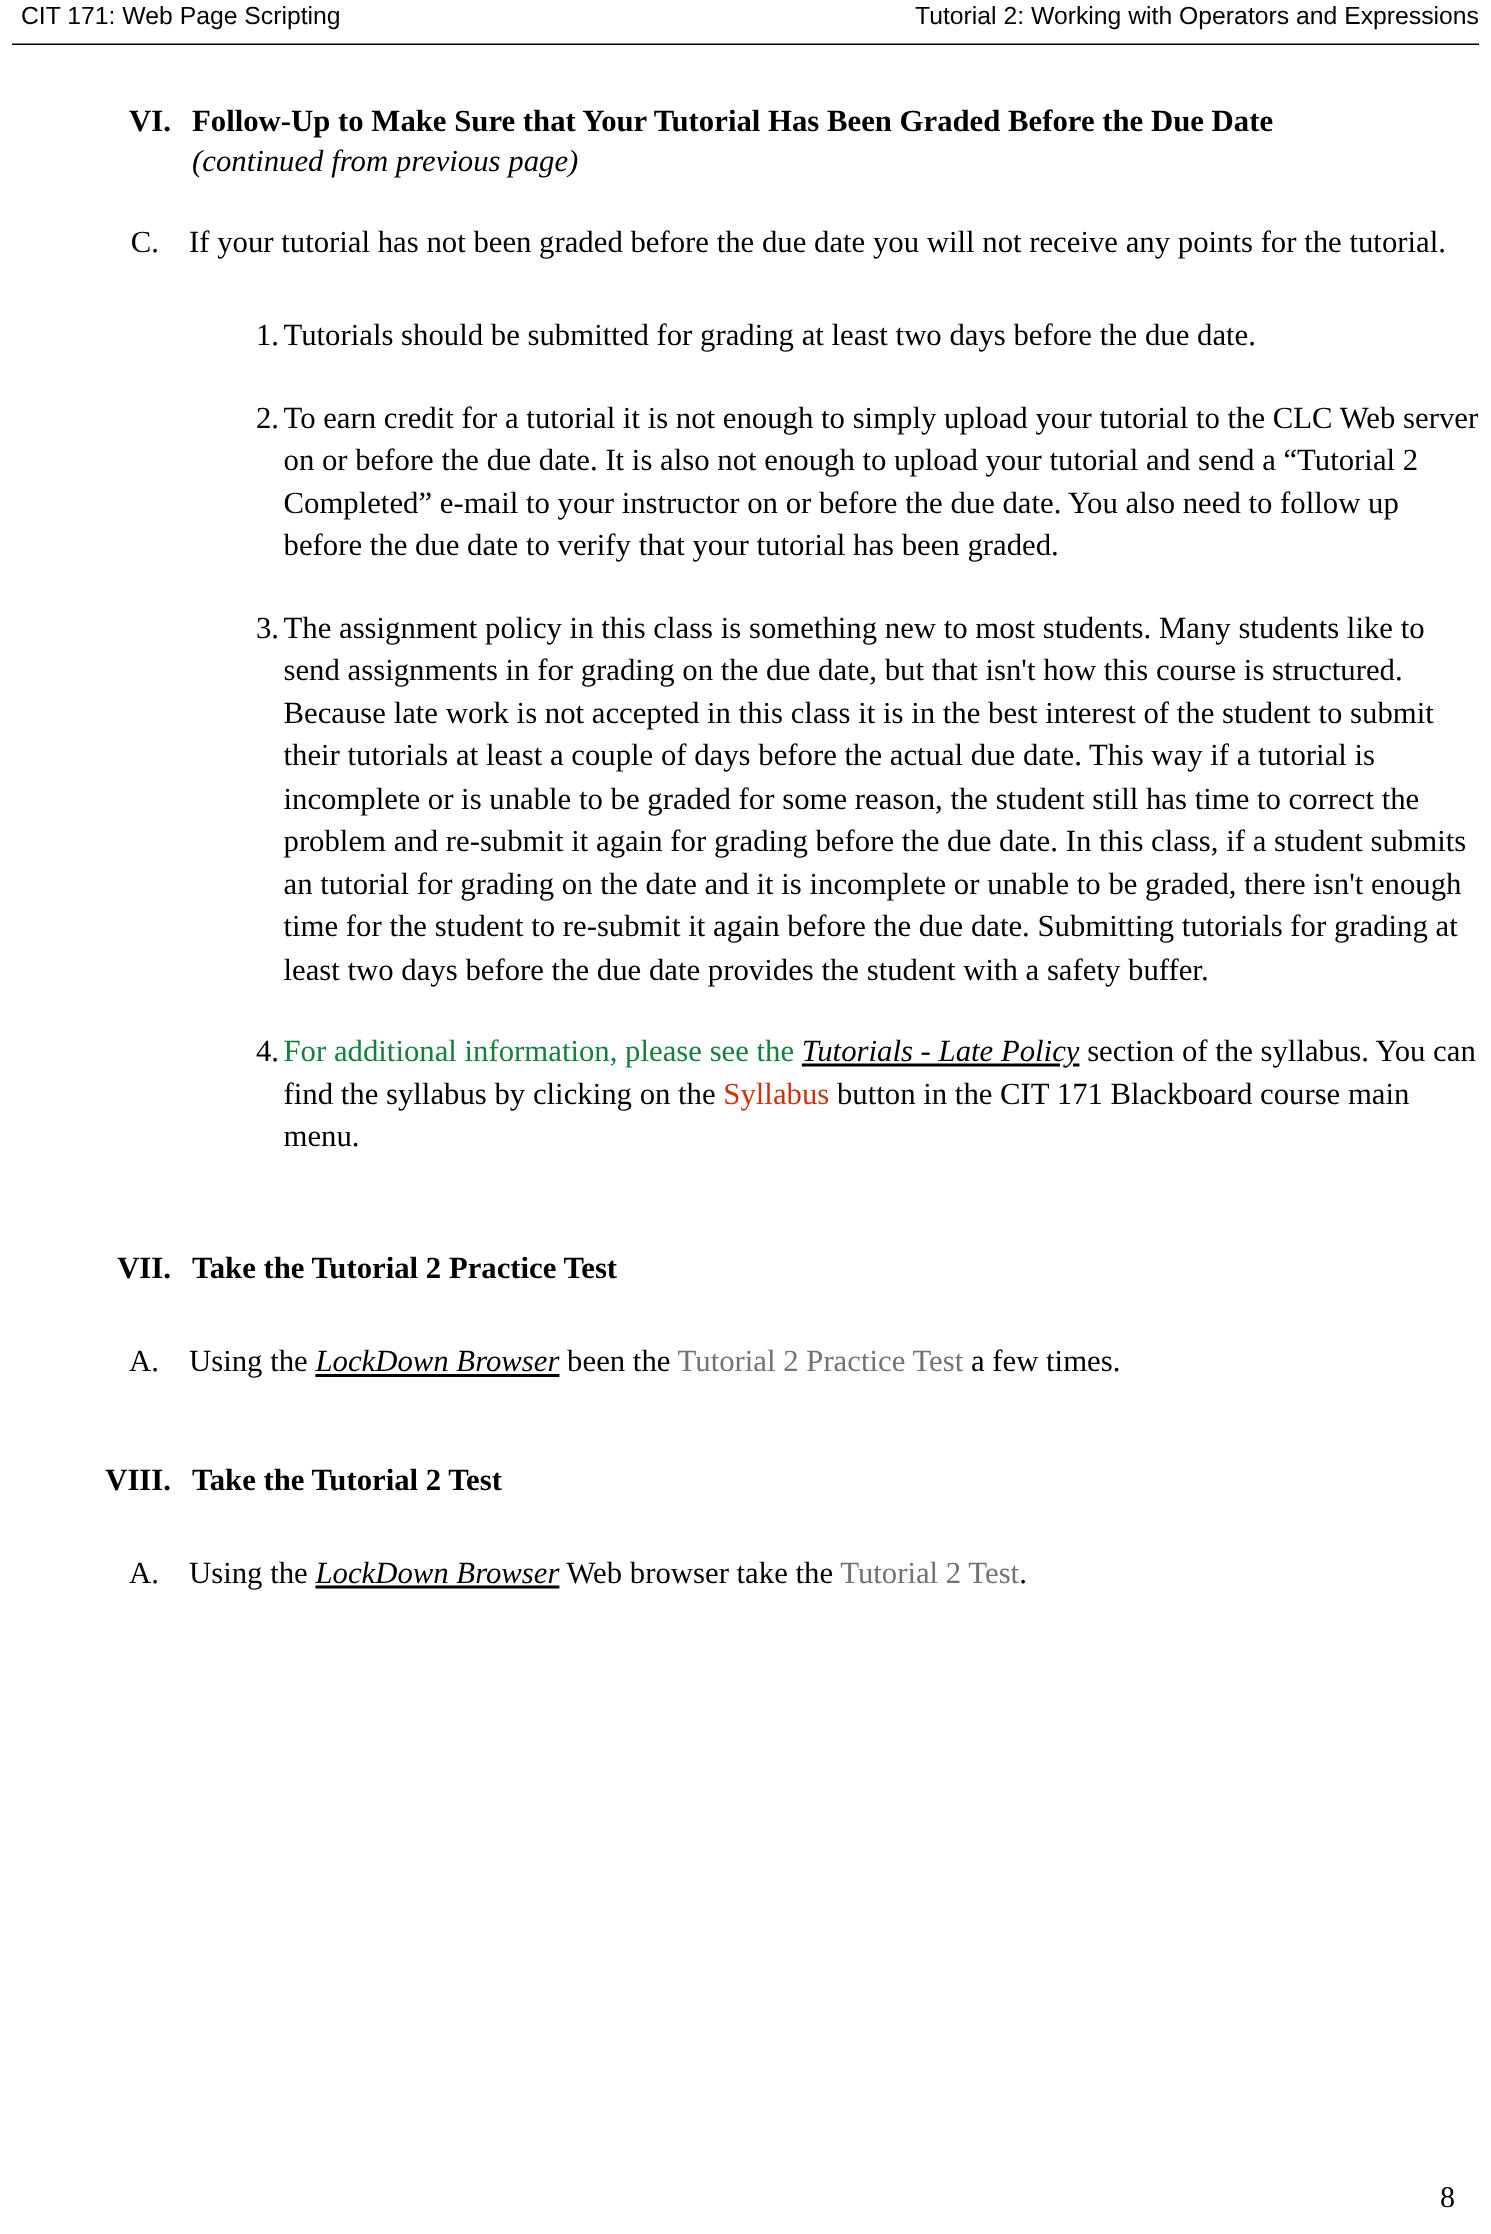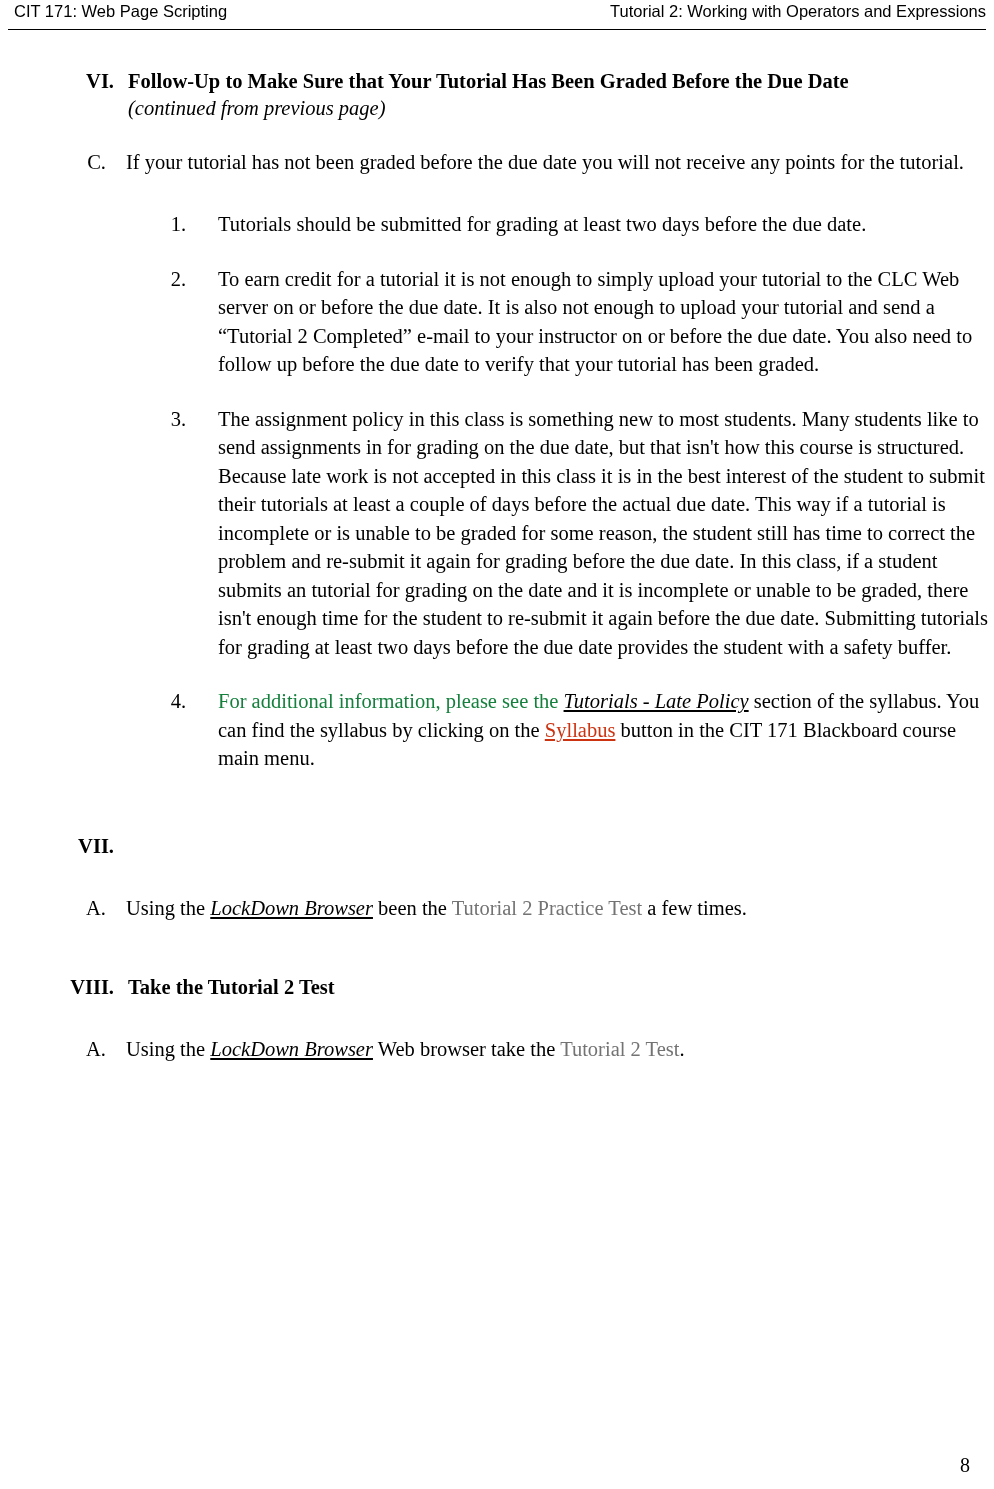--- a/index.html
+++ b/index.html
@@ -111,7 +111,7 @@
     line-height: 28.5px;
   }
   .lvl-num .body-text {
-    margin-left: 32px;
+    margin-left: 3px;
     margin-right: 6px;
     font-size: 20.5px;
     line-height: 28.5px;

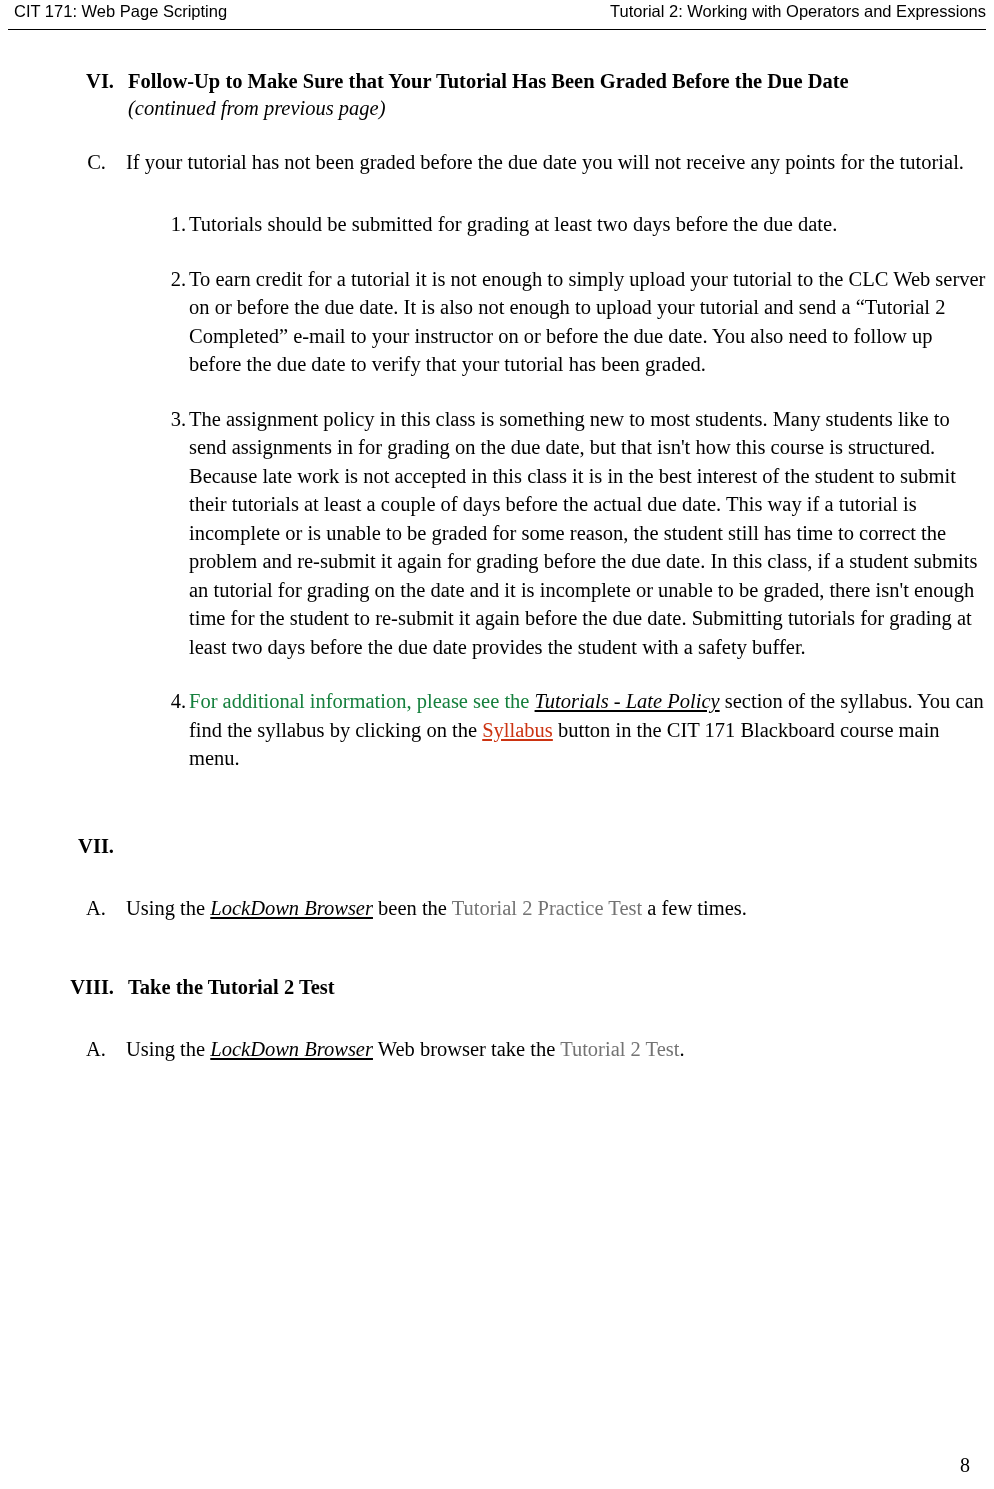--- a/index.html
+++ b/index.html
@@ -124,7 +124,7 @@
   
   .it   { font-style: italic; text-decoration: underline; }
   .link-red    { color: #737373; }
-  .link-orange { color: #cc3311; text-decoration: underline; }
+  .link-orange { color: #cc3311; }
   .maroon      { color: #15803d; }
 
   

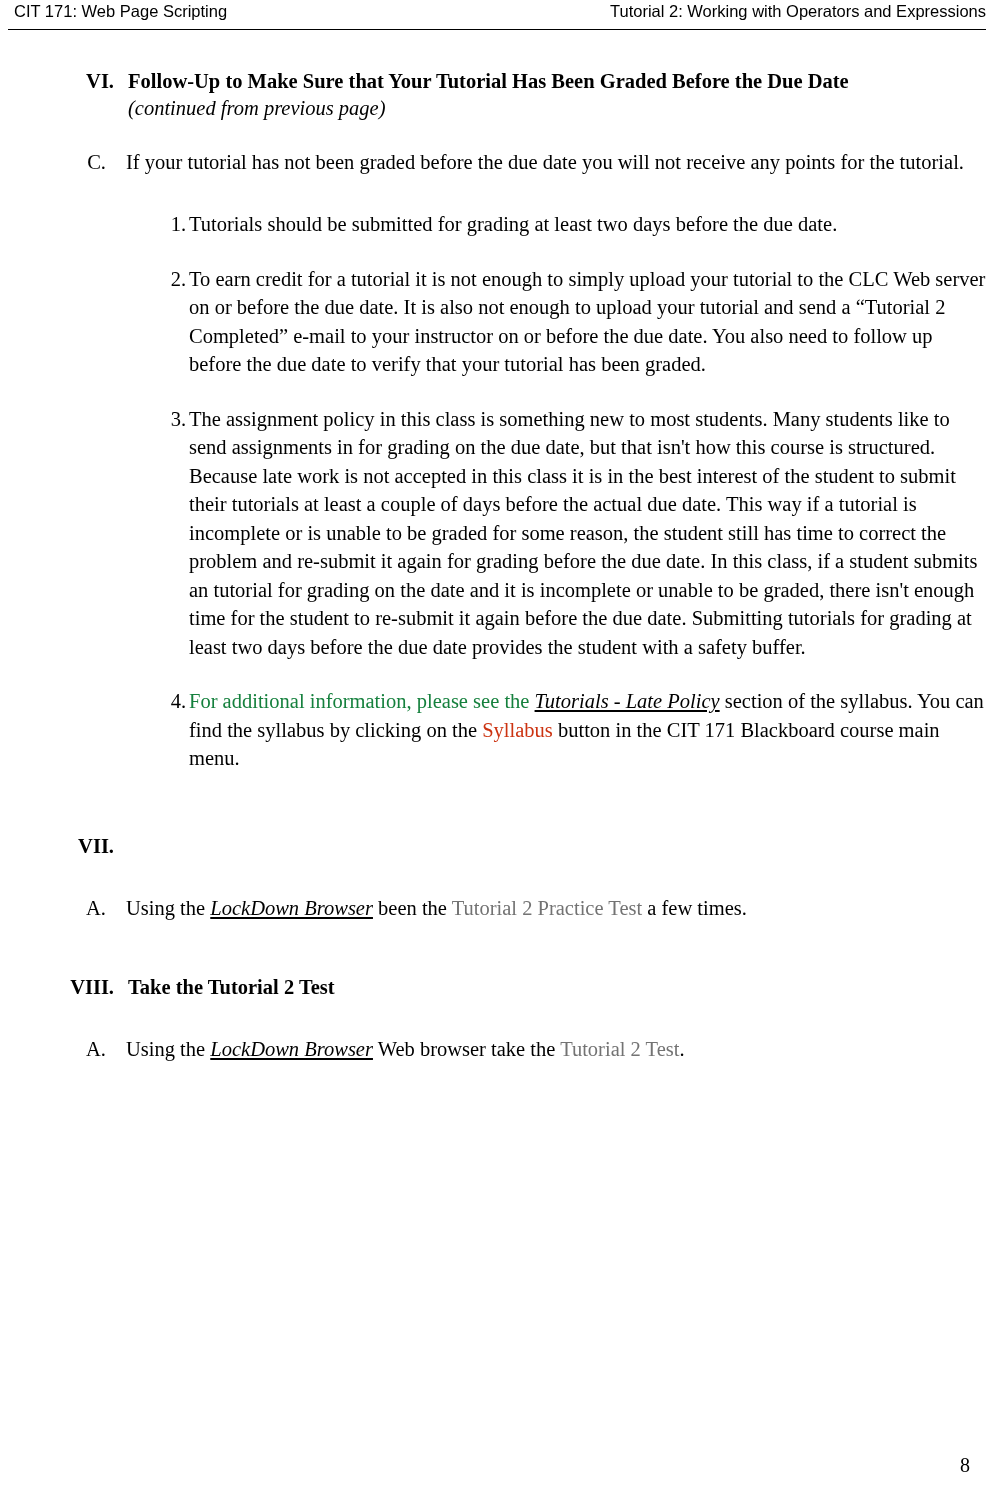--- a/index.html
+++ b/index.html
@@ -195,6 +195,7 @@
 
   <div class="item lvl-roman">
     <div class="marker">VII.</div>
+    <div class="body-text">Take the Tutorial 2 Practice Test</div>
   </div>
 
   <div class="gap-lg"></div>

